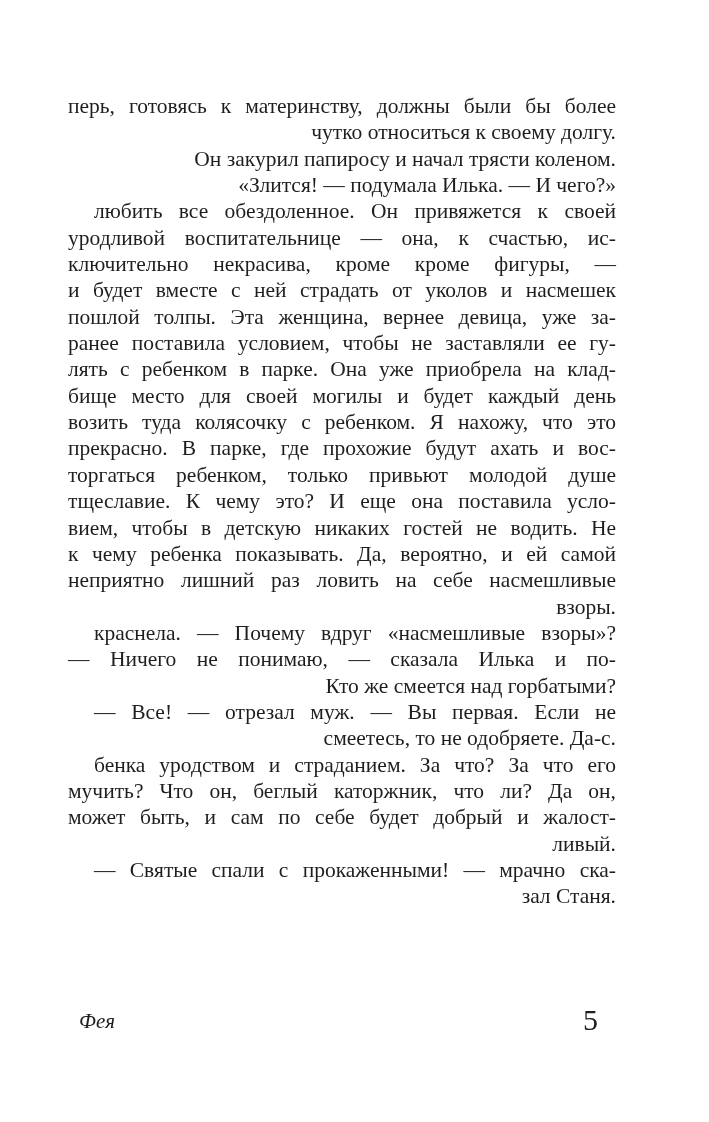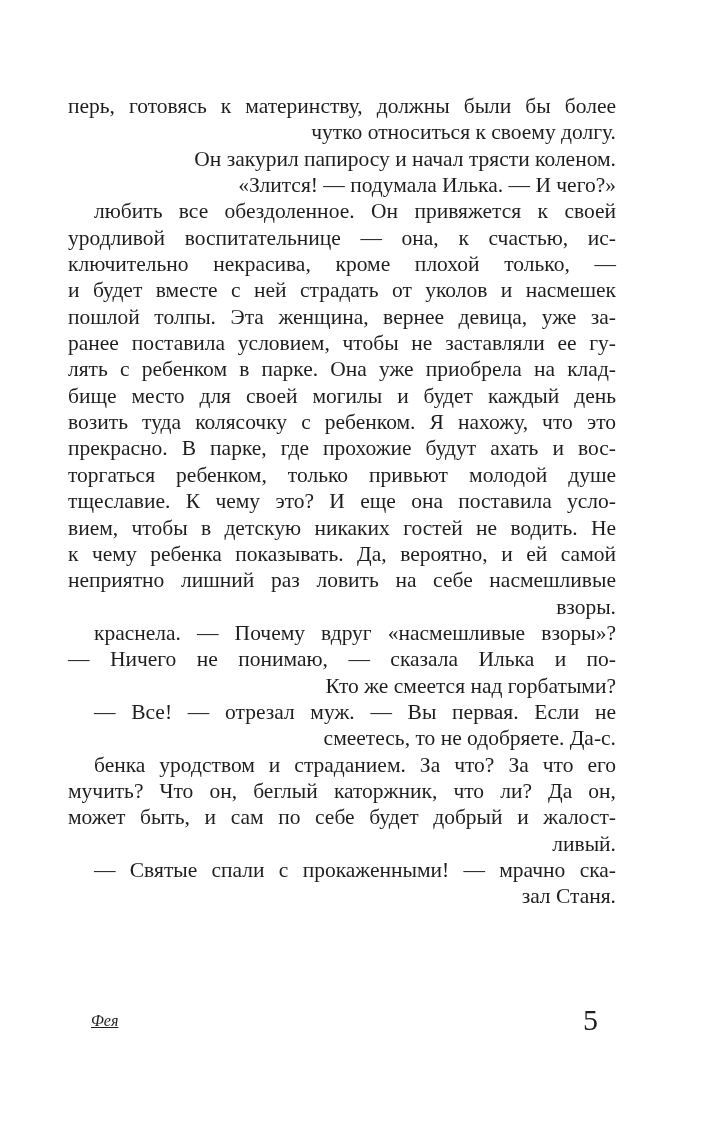--- a/index.html
+++ b/index.html
@@ -87,7 +87,7 @@
       <div class="paragraph indent">
         <div class="line just">любить все обездоленное. Он привяжется к своей</div>
         <div class="line just">уродливой воспитательнице — она, к счастью, ис-</div>
-        <div class="line just">ключительно некрасива, кроме плохой только, —</div>
+        <div class="line just">ключительно некрасива, кроме кроме фигуры, —</div>
         <div class="line just">и будет вместе с ней страдать от уколов и насмешек</div>
         <div class="line just">пошлой толпы. Эта женщина, вернее девица, уже за-</div>
         <div class="line just">ранее поставила условием, чтобы не заставляли ее гу-</div>

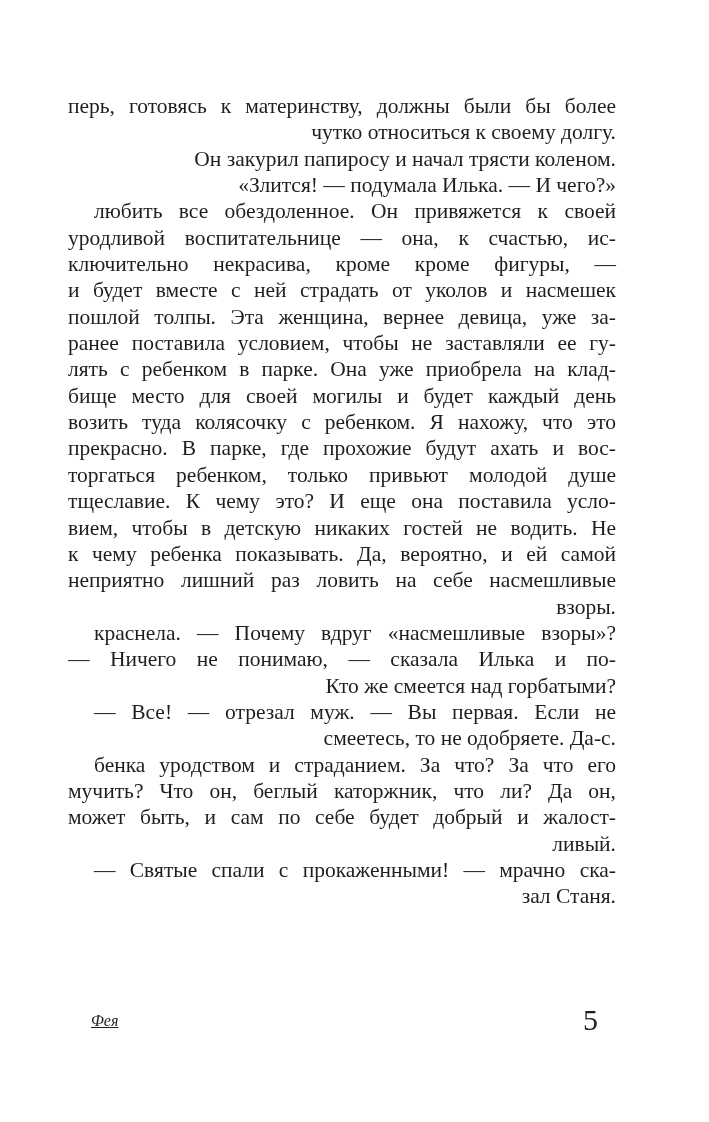--- a/index.html
+++ b/index.html
@@ -54,12 +54,11 @@
   }
   .running-title {
     position: absolute;
-    left: 16px;
+    left: 4px;
     top: 1008px;
-    font-size: 16px;
+    font-size: 21px;
     font-style: italic;
     line-height: 26px;
-    text-decoration: underline;
   }
   .page-number {
     position: absolute;

